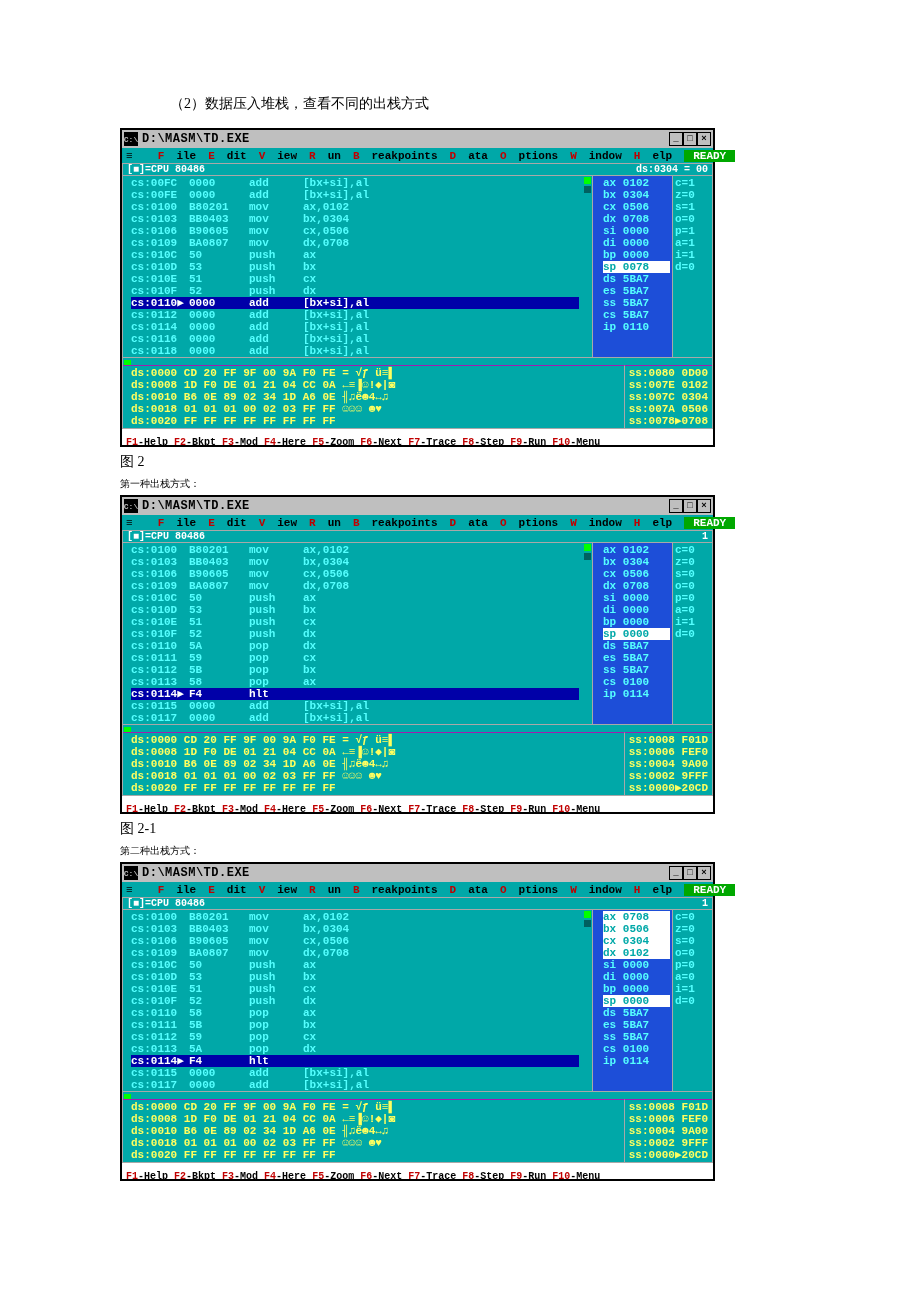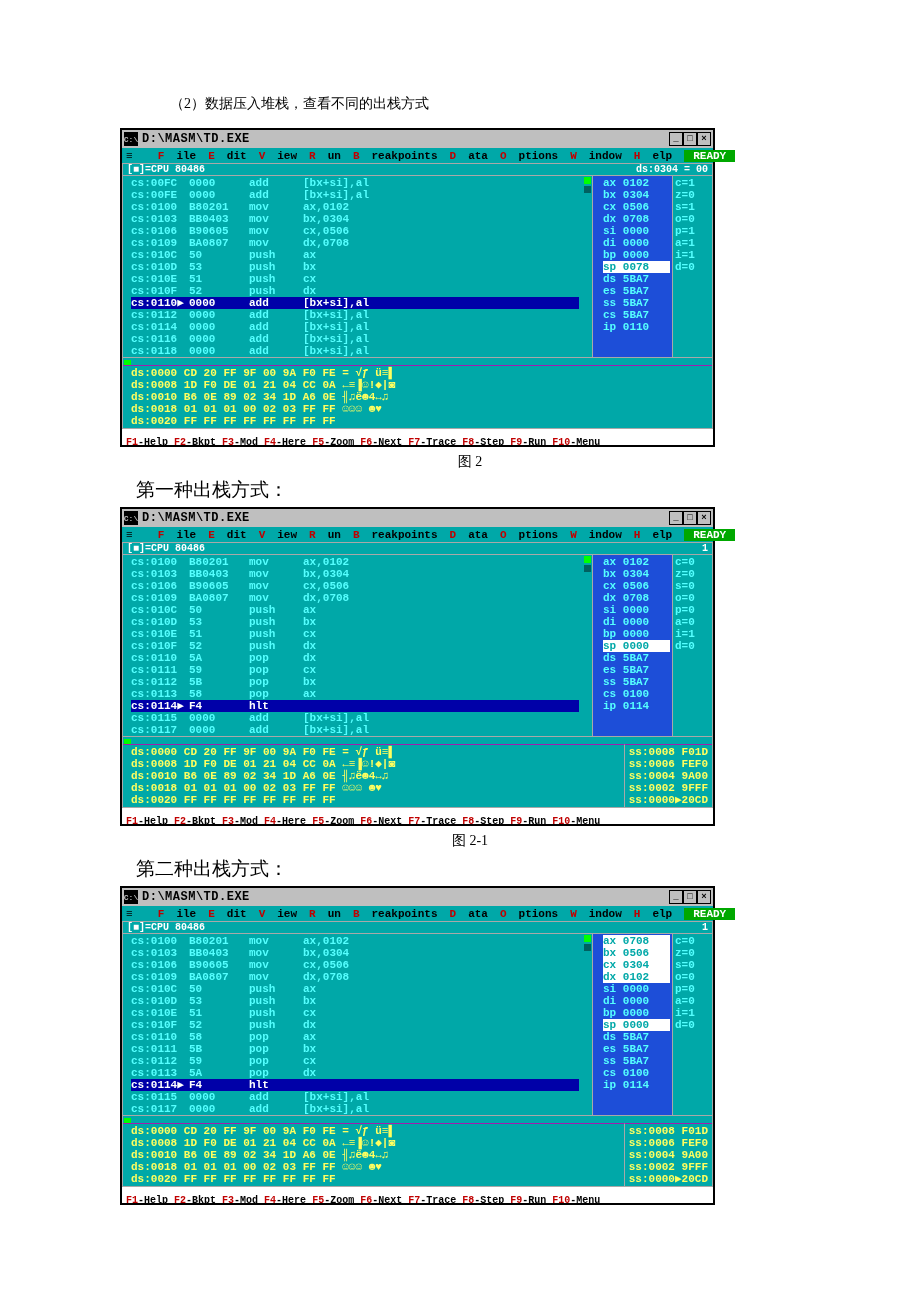--- a/index.html
+++ b/index.html
@@ -79,6 +79,7 @@
       <div class="scroll-h-bar"><span class="btn"></span></div>
       <div class="dump-cols">
         <div class="dump-pane dump-left"><div class="dump-row">ds:0000 CD 20 FF 9F 00 9A F0 FE = √ƒ ü≡▌</div><div class="dump-row">ds:0008 1D F0 DE 01 21 04 CC 0A ←≡▐☺!◆|◙</div><div class="dump-row">ds:0010 B6 0E 89 02 34 1D A6 0E ╢♫ë☻4↔♫</div><div class="dump-row">ds:0018 01 01 01 00 02 03 FF FF ☺☺☺ ☻♥  </div><div class="dump-row">ds:0020 FF FF FF FF FF FF FF FF         </div></div>
+        <div class="dump-pane stack-pane"><div>ss:0080 0D00</div><div>ss:007E 0102</div><div>ss:007C 0304</div><div>ss:007A 0506</div><div>ss:0078▶0708</div></div>
       </div>
     </div>
     <div class="keyline"><span class="k">F1</span>-Help <span class="k">F2</span>-Bkpt <span class="k">F3</span>-Mod <span class="k">F4</span>-Here <span class="k">F5</span>-Zoom <span class="k">F6</span>-Next <span class="k">F7</span>-Trace <span class="k">F8</span>-Step <span class="k">F9</span>-Run <span class="k">F10</span>-Menu </div>

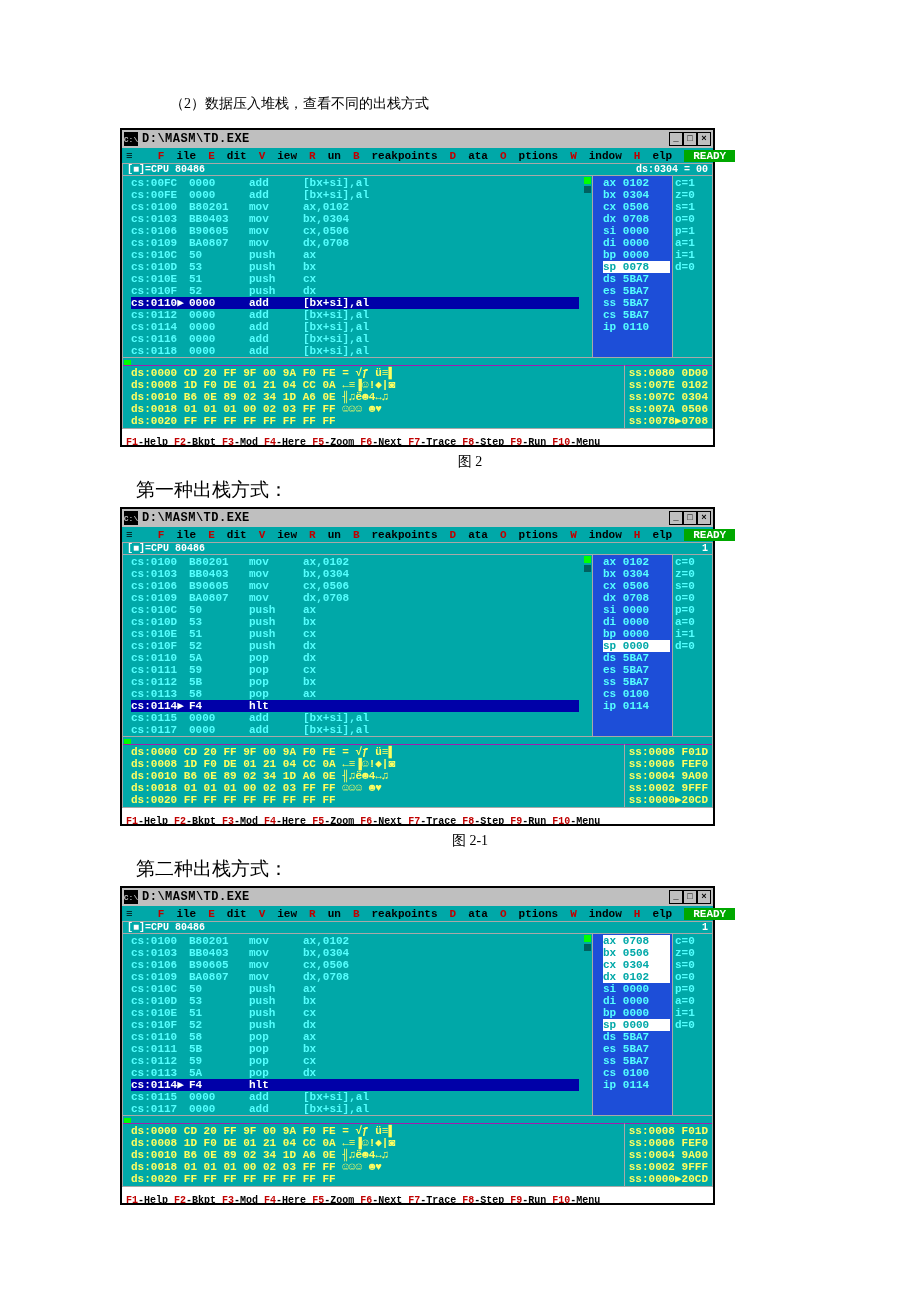--- a/index.html
+++ b/index.html
@@ -5,7 +5,7 @@
 *{margin:0;padding:0;box-sizing:border-box}
 body{background:#fff;font-family:"SimSun",serif;font-size:14px;color:#000;padding:30px 100px 30px 120px;width:920px}
 .caption-top{margin:65px 0 15px 50px;font-size:14px}
-.caption{text-align:center;margin:6px 0;font-size:14px}
+.caption{margin:6px 0;font-size:14px}
 .subcap{margin:6px 0 4px 16px;font-size:19px}
 .debugger{border:2px solid #000;margin:4px 0;width:595px;background:#bfbfbf;font-family:"Courier New",monospace;font-size:11px;font-weight:bold}
 .titlebar{background:#bfbfbf;display:flex;align-items:center;height:18px;padding:0 2px}

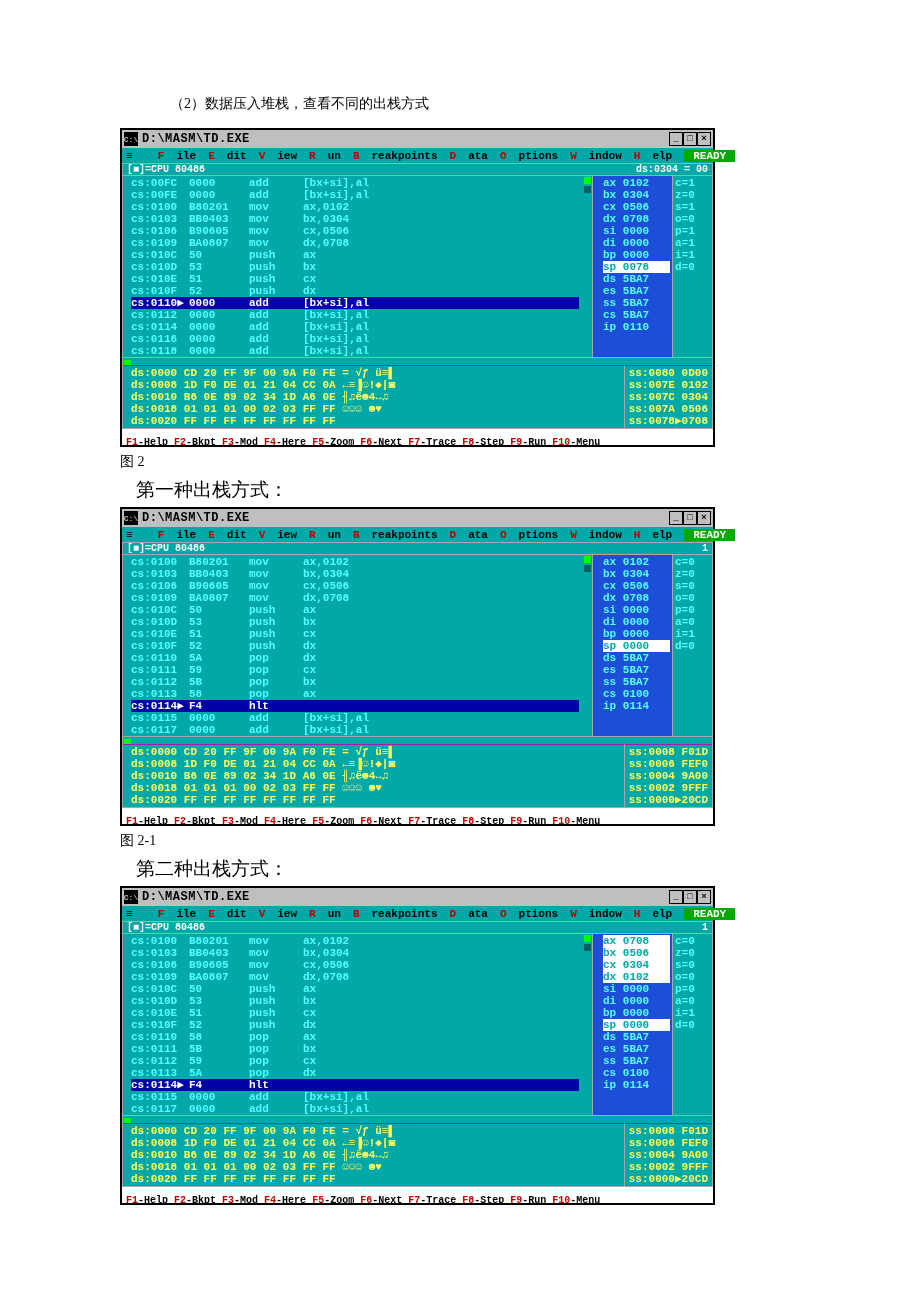--- a/index.html
+++ b/index.html
@@ -6,7 +6,7 @@
 body{background:#fff;font-family:"SimSun",serif;font-size:14px;color:#000;padding:30px 100px 30px 120px;width:920px}
 .caption-top{margin:65px 0 15px 50px;font-size:14px}
 .caption{margin:6px 0;font-size:14px}
-.subcap{margin:6px 0 4px 16px;font-size:19px}
+.subcap{margin:6px 0 4px 0;font-size:10px}
 .debugger{border:2px solid #000;margin:4px 0;width:595px;background:#bfbfbf;font-family:"Courier New",monospace;font-size:11px;font-weight:bold}
 .titlebar{background:#bfbfbf;display:flex;align-items:center;height:18px;padding:0 2px}
 .titlebar-icon{width:14px;height:14px;background:#000;color:#bfbfbf;font-size:8px;display:flex;align-items:center;justify-content:center;margin-right:4px}

